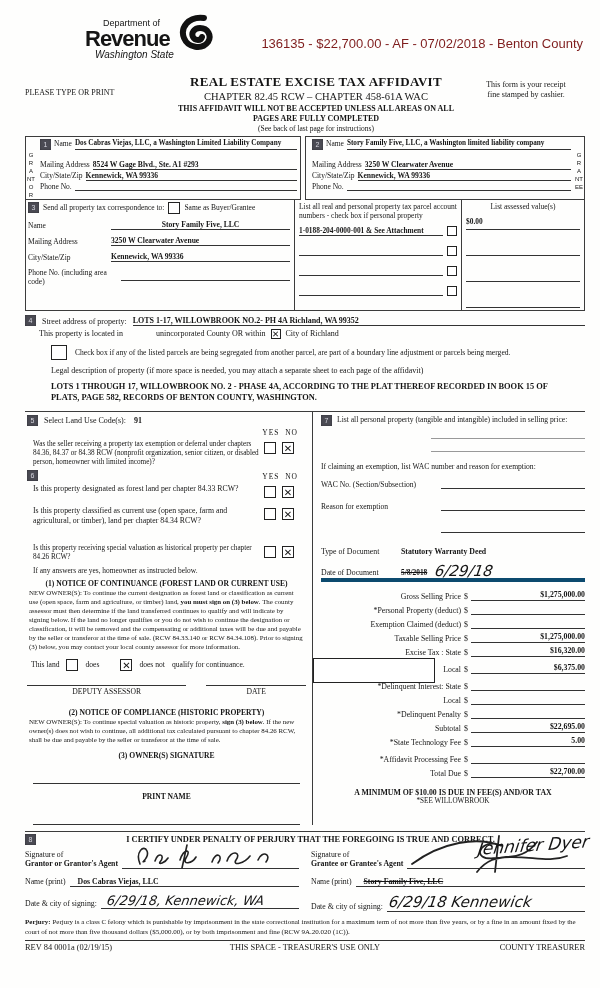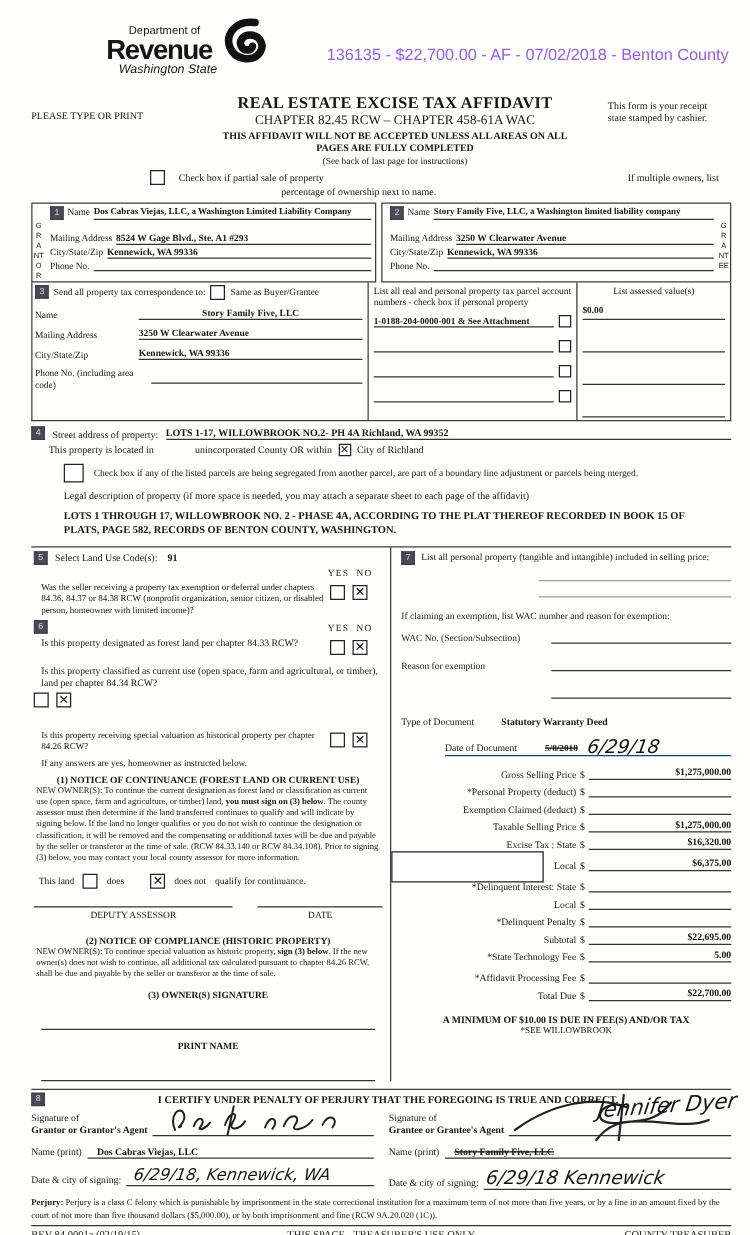--- a/index.html
+++ b/index.html
@@ -13,7 +13,7 @@
   .logo-dept { font-size:9px; font-family:"Liberation Sans",sans-serif; margin-left:18px; }
   .logo-rev  { font-size:22px; font-weight:bold; font-family:"Liberation Sans",sans-serif; letter-spacing:-1px; }
   .logo-state{ font-size:10px; font-style:italic; font-family:"Liberation Sans",sans-serif; margin-left:10px; }
-  .stamp { position:absolute; right:2px; top:30px; font-family:"Liberation Sans",sans-serif; font-size:13px; color:#8b5cf6; }
+  .stamp { position:absolute; right:2px; top:30px; font-family:"Liberation Sans",sans-serif; font-size:13px; color:#7f1d1d; }
 
   
   .titleblk { display:flex; margin-top:-30px; }

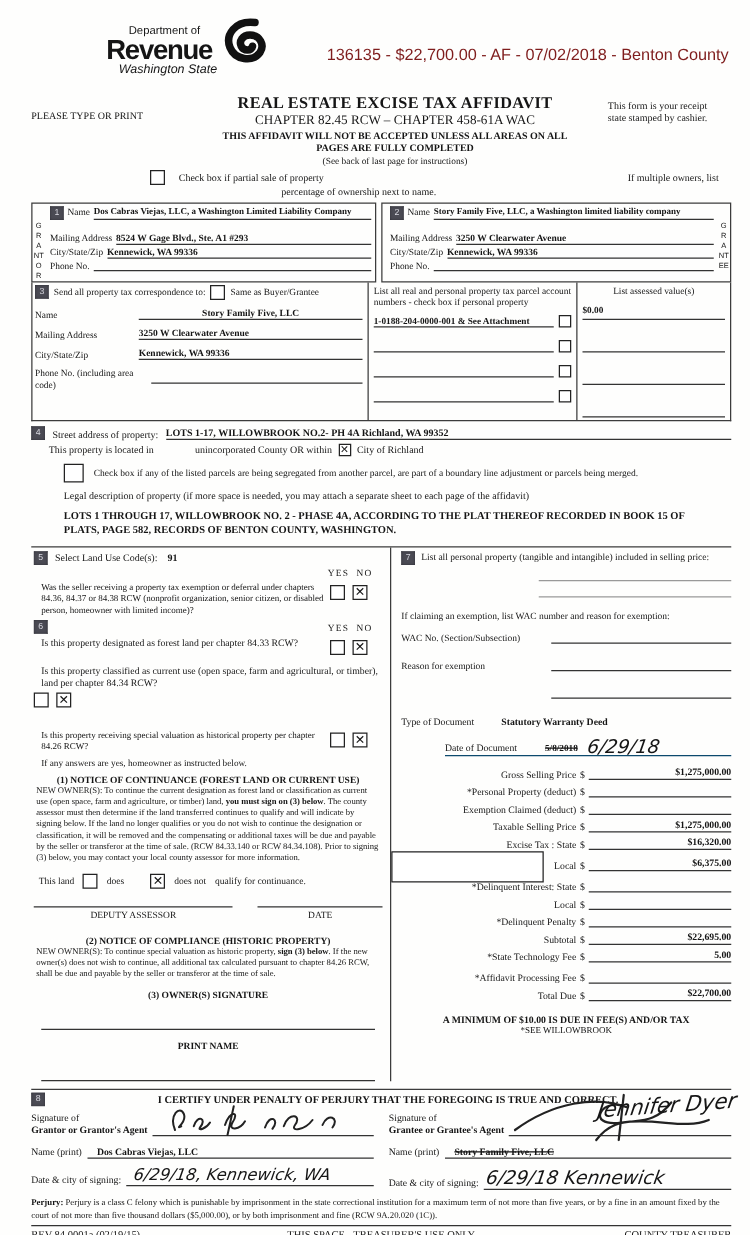--- a/index.html
+++ b/index.html
@@ -163,7 +163,7 @@
     </div>
     <div class="tb-right">
       <span>This form is your receipt</span><br>
-      <span>state stamped by cashier.</span>
+      <span>fine stamped by cashier.</span>
     </div>
   </div>
 

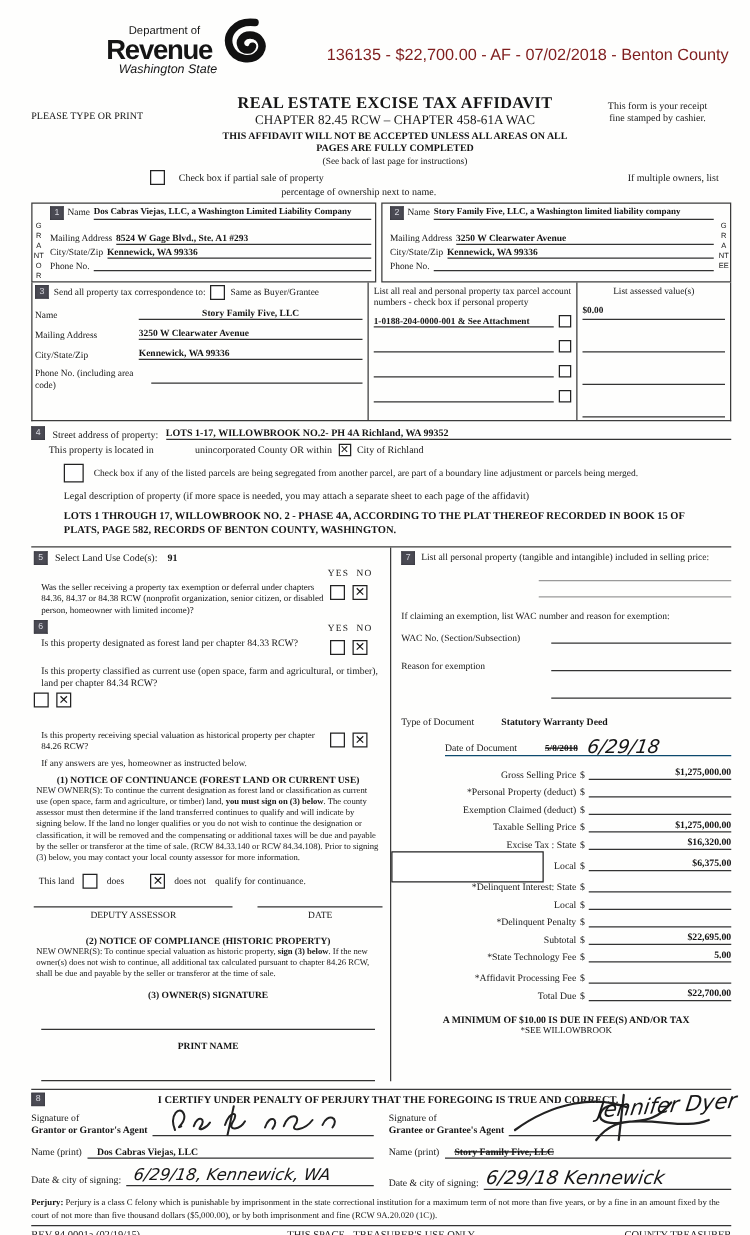--- a/index.html
+++ b/index.html
@@ -167,12 +167,6 @@
     </div>
   </div>
 
-  <div class="partialrow">
-    <span class="cb"></span>
-    <span class="pr-label">Check box if partial sale of property</span>
-    <span class="pr-center">percentage of ownership next to name.</span>
-    <span class="pr-right">If multiple owners, list</span>
-  </div>
 
   <div class="parties">
     <div class="pbox l">

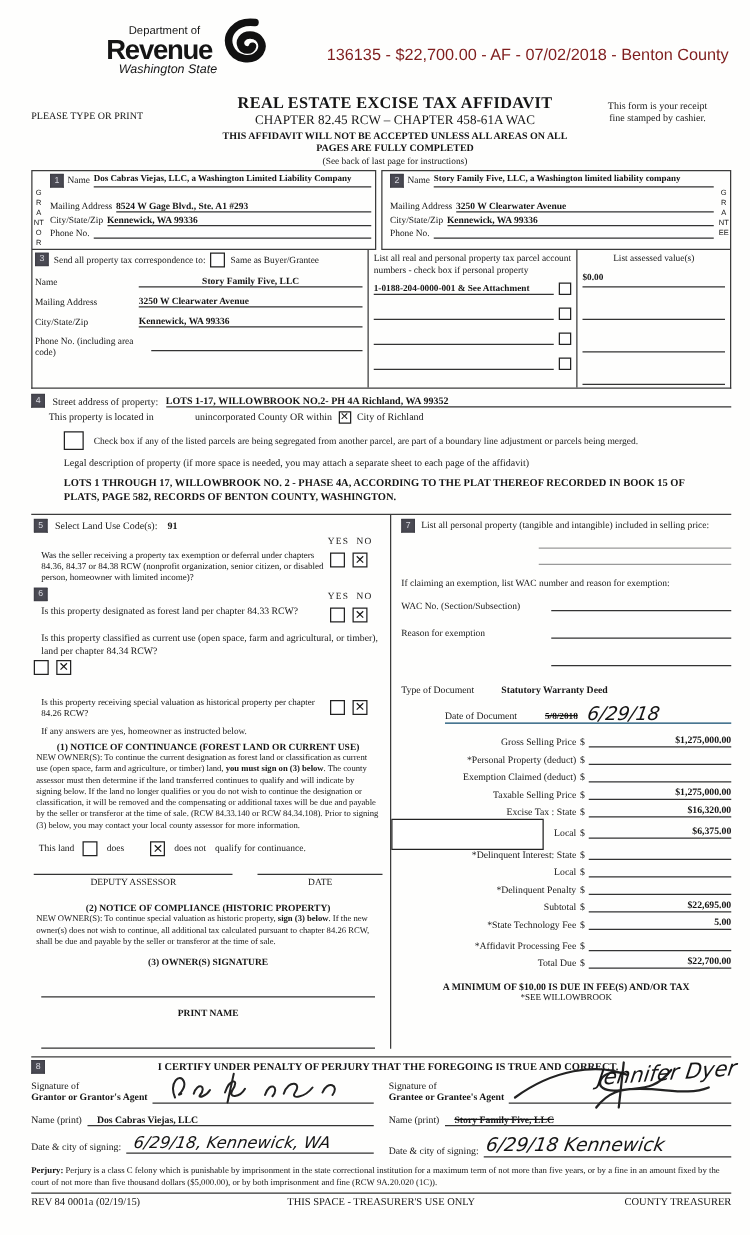--- a/index.html
+++ b/index.html
@@ -324,7 +324,7 @@
           <span class="cb">✕</span>
         </div>
       </div>
-      <div class="qrow" style="margin-top:8px;flex-direction:column;">
+      <div class="qrow" style="margin-top:8px;">
         <div class="qtext" style="font-size:7.8px;">Is this property classified as current use (open space, farm and agricultural, or timber), land per chapter 84.34 RCW?</div>
         <div class="qboxes">
           <span class="cb"></span>

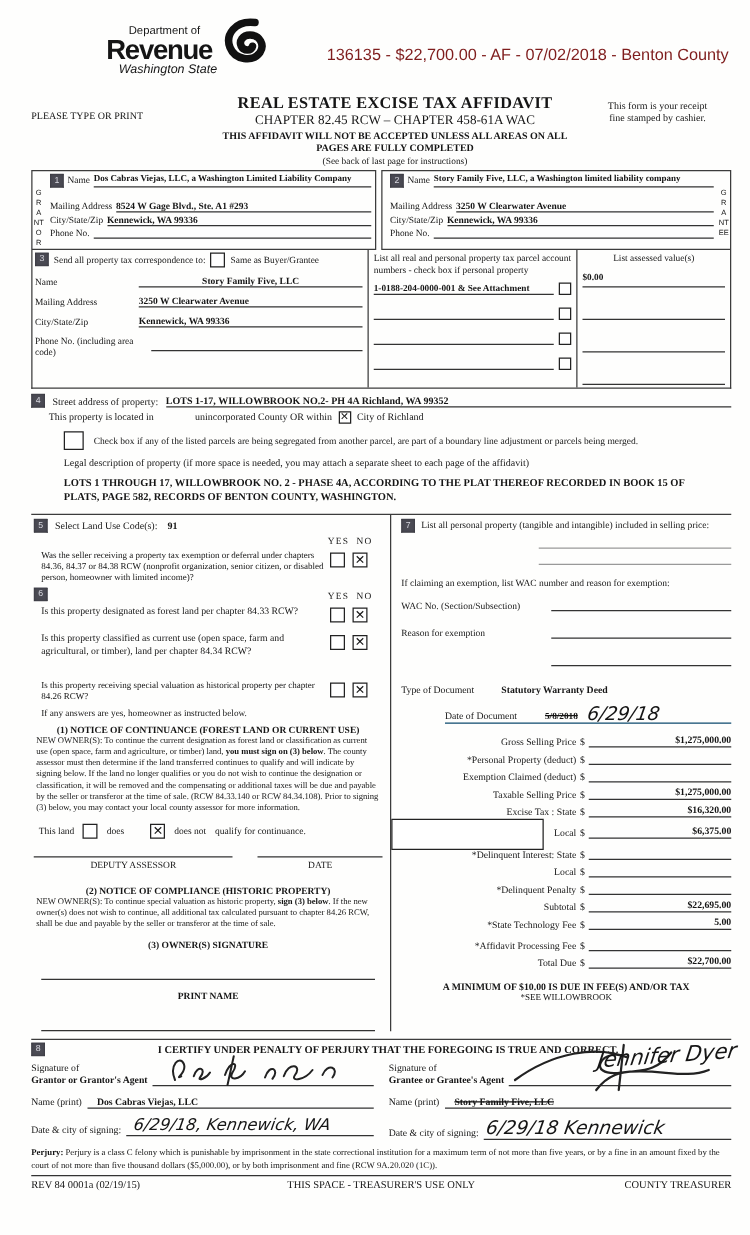--- a/index.html
+++ b/index.html
@@ -394,7 +394,7 @@
         <span class="lbl">Type of Document</span>
         <span class="doc-val">Statutory Warranty Deed</span>
       </div>
-      <div class="doc-row" style="border-bottom:1px solid #0c4a6e;padding-bottom:1px;margin-left:35px;">
+      <div class="doc-row" style="border-bottom:4px solid #0c4a6e;padding-bottom:1px;">
         <span class="lbl">Date of Document</span>
         <span class="strike b" style="font-size:7.4px;">5/8/2018</span>
         <span class="hand date-new">6/29/18</span>

